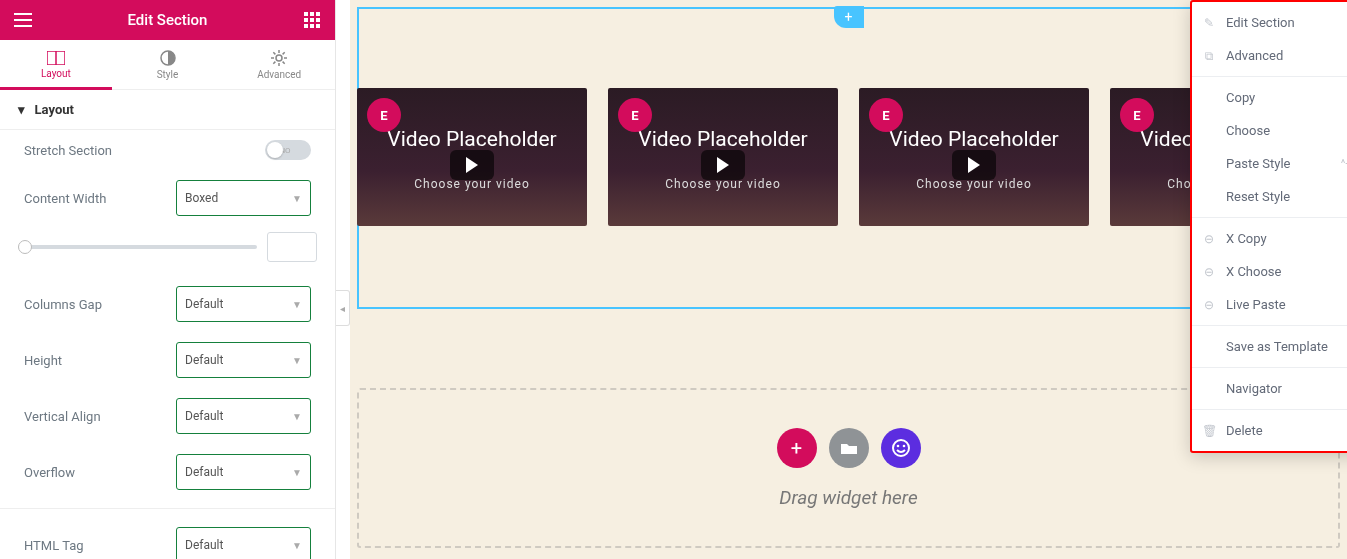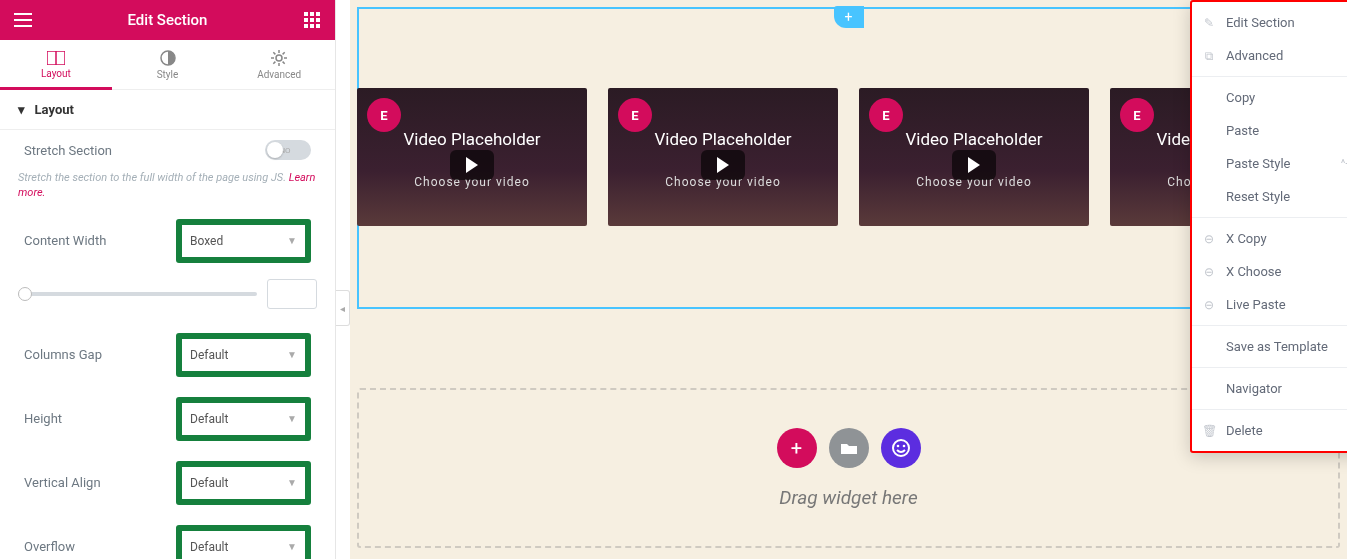--- a/index.html
+++ b/index.html
@@ -109,7 +109,7 @@
     background:#d30c5c; display:flex; align-items:center; justify-content:center; color:#fff;
     font-weight:700;
   }
-  .video .vtitle{ font-size:17px; color:#fff; margin-top:4px;}
+  .video .vtitle{ font-size:21px; color:#fff; margin-top:4px;}
   .video .vchoose{ font-size:12px; color:#ddd; margin-top:26px; letter-spacing:1px;}
   .video .play{
     position:absolute; left:50%; top:56%; transform:translate(-50%,-50%);

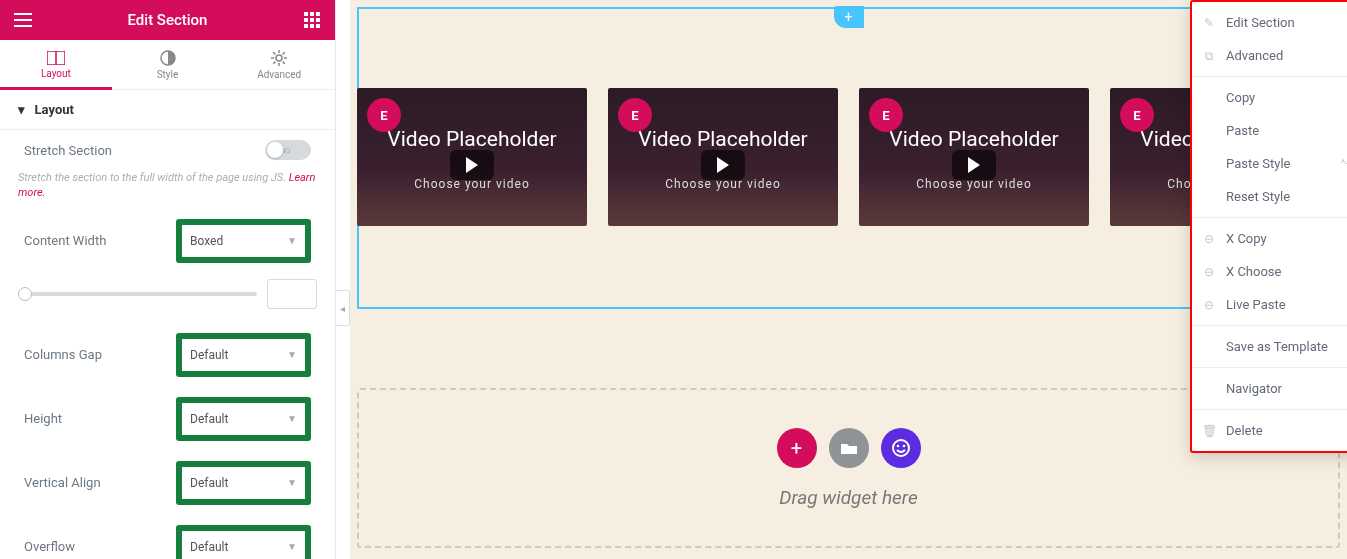--- a/index.html
+++ b/index.html
@@ -377,7 +377,7 @@
       </div>
       <div class="item">
         <span class="ic"></span>
-        <span>Paste</span>
+        <span>Choose</span>
       </div>
       <div class="item">
         <span class="ic"></span>

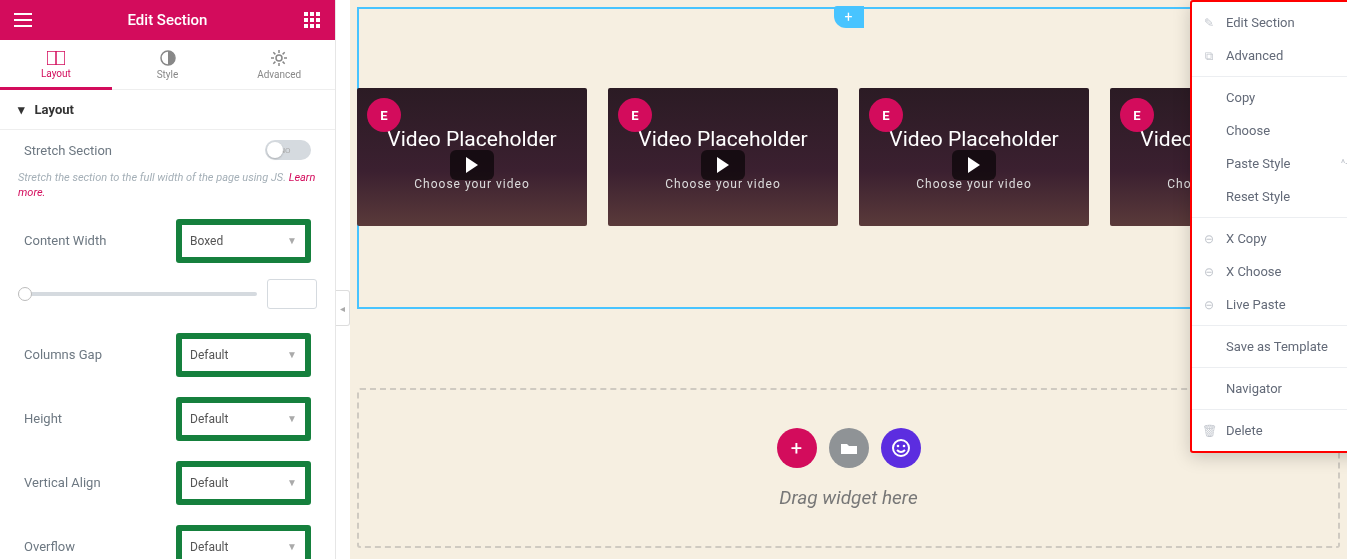--- a/index.html
+++ b/index.html
@@ -224,10 +224,6 @@
         <span>NO</span>
       </div>
     </div>
-    <div class="helptext">
-      <span>Stretch the section to the full width of the page using JS.</span>
-      <a href="#">Learn more.</a>
-    </div>
 
     <div class="control-row">
       <div class="label">Content Width</div>

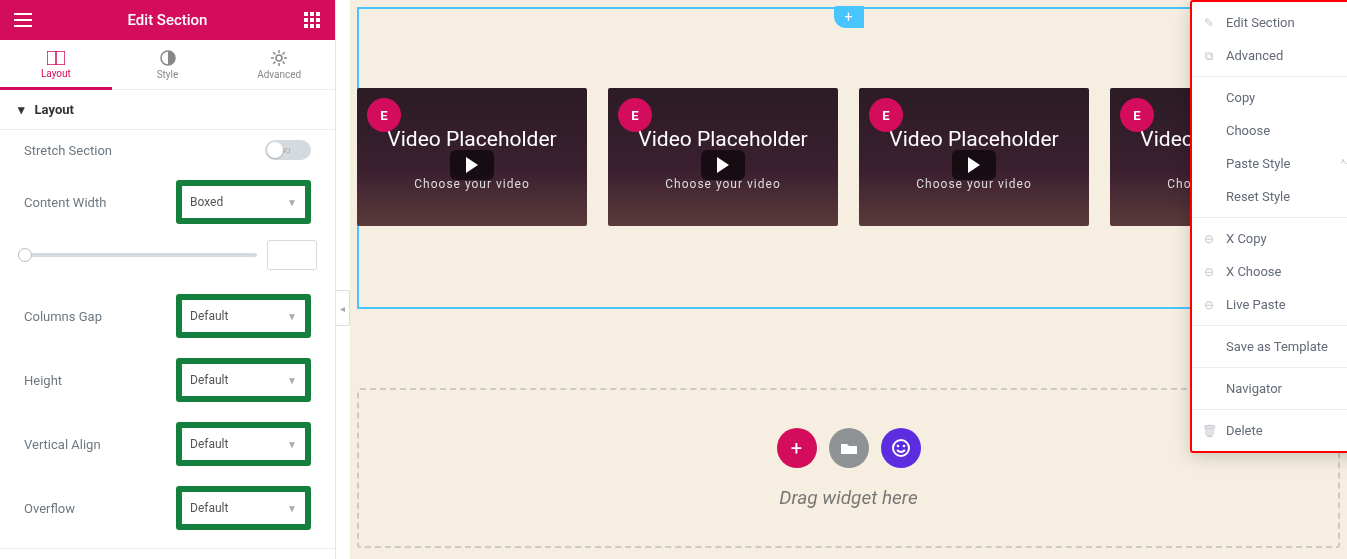--- a/index.html
+++ b/index.html
@@ -42,7 +42,7 @@
   }
   .control-row .label{ flex:0 0 150px; color:#6d7882;}
   .select{
-    flex:1; max-width:135px; height:44px; border:6px solid #15803d; border-radius:3px;
+    flex:1; max-width:135px; height:36px; border:1px solid #15803d; border-radius:3px;
     background:#fff; display:flex; align-items:center; justify-content:space-between;
     padding:0 8px; font-size:12px; color:#555; cursor:pointer;
   }

